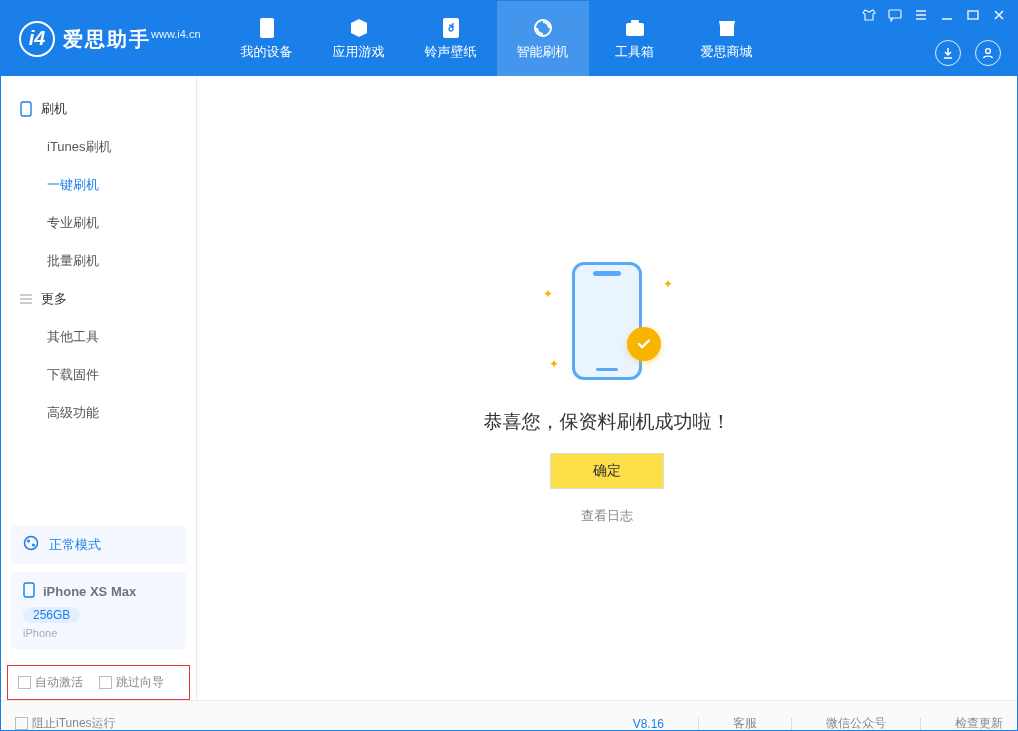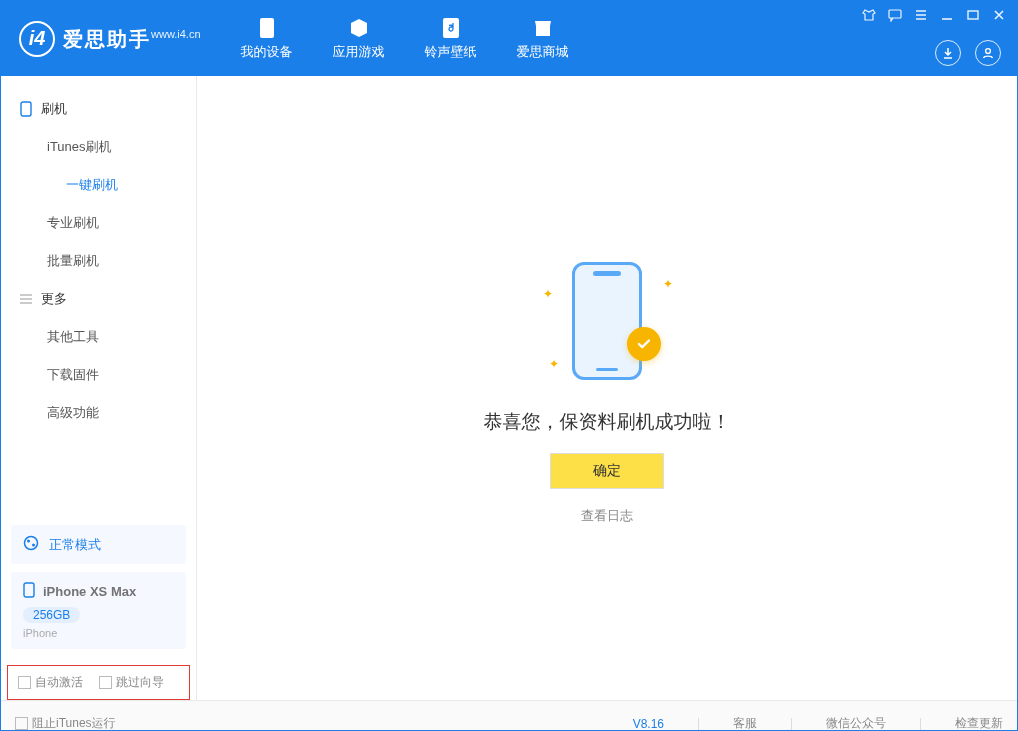--- a/index.html
+++ b/index.html
@@ -227,6 +227,16 @@
           </svg>
         </span>
       <span>铃声壁纸</span>
+    </div>
+    <div class="nav-tab active">
+      <span class="nav-icon">
+          <svg width="22" height="22" viewBox="0 0 22 22">
+            <circle cx="11" cy="11" r="8" fill="none" stroke="#fff" stroke-width="2"></circle>
+            <path d="M11 5a6 6 0 016 6M11 17a6 6 0 01-6-6" stroke="#fff" stroke-width="2" fill="none"></path>
+            <path d="M16 9l1 2 2-1M6 13l-1-2-2 1" fill="#fff"></path>
+          </svg>
+        </span>
+      <span>智能刷机</span>
     </div>
     <div class="nav-tab">
       <span class="nav-icon">

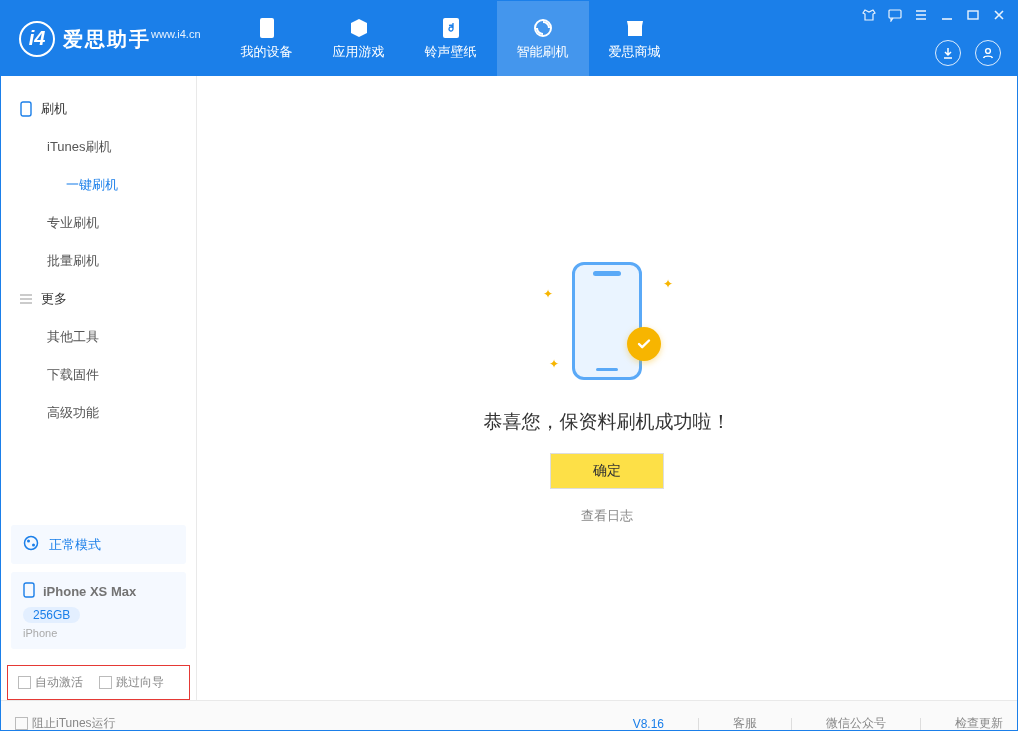--- a/index.html
+++ b/index.html
@@ -237,6 +237,15 @@
           </svg>
         </span>
       <span>智能刷机</span>
+    </div>
+    <div class="nav-tab">
+      <span class="nav-icon">
+          <svg width="22" height="20" viewBox="0 0 22 20">
+            <rect x="2" y="5" width="18" height="13" rx="2" fill="#fff"></rect>
+            <rect x="7" y="2" width="8" height="4" rx="1" fill="#fff"></rect>
+          </svg>
+        </span>
+      <span>工具箱</span>
     </div>
     <div class="nav-tab">
       <span class="nav-icon">

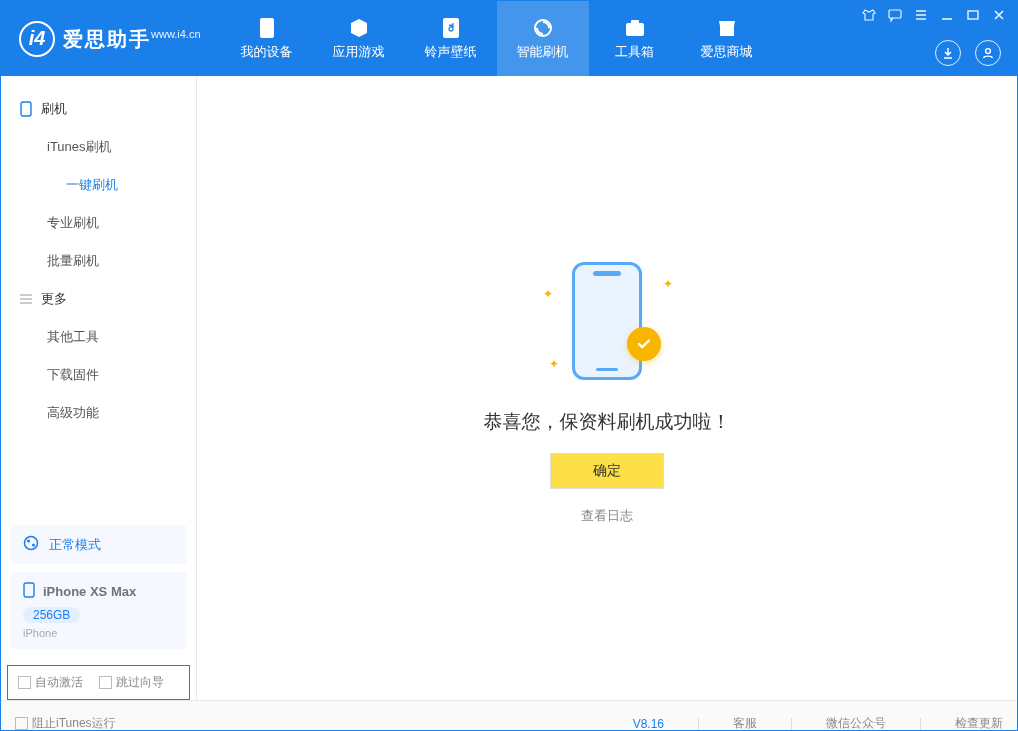--- a/index.html
+++ b/index.html
@@ -99,7 +99,7 @@
     cursor: pointer;
     font-size: 13px;
   }
-  .sb-item.active { color: #1b7fe9; margin-left: 19px; }
+  .sb-item.active { color: #1b7fe9; }
   .sb-spacer { flex: 1 1 auto; }
   .sb-bottom { padding: 10px; }
   .sb-card {

